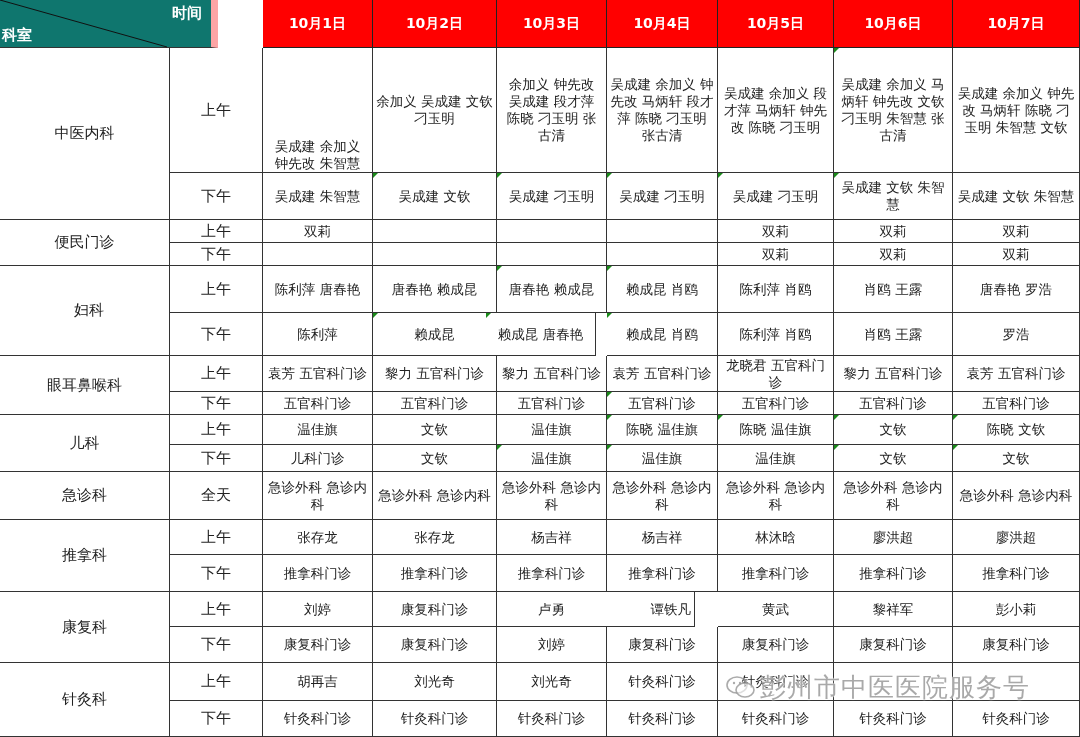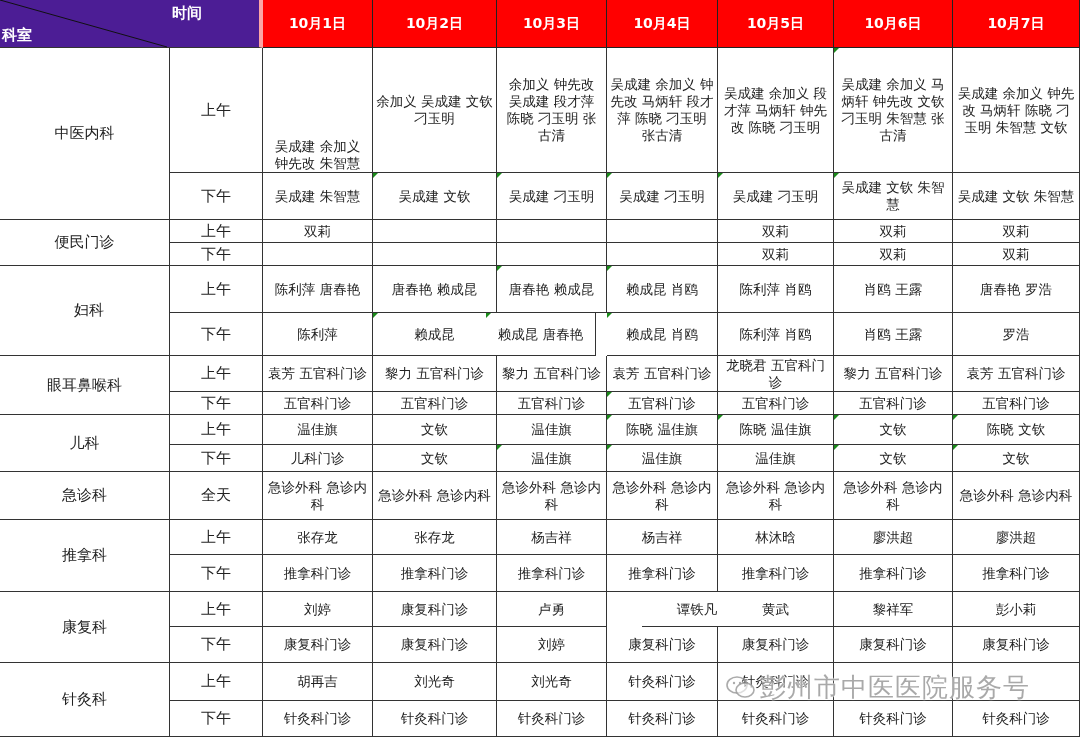--- a/index.html
+++ b/index.html
@@ -10,8 +10,8 @@
           text-align: center; font-size: 13.5px; line-height: 17px; color: #222; padding: 0 3px;
           border-right: 1px solid #333; border-bottom: 1px solid #333; background: #fff; overflow: hidden; }
   .hdr { background: #ff0000; color: #fff; font-weight: bold; font-size: 14px; border-color: #222; }
-  .corner { position: absolute; left: 0; top: 0; width: 263px; height: 48px; background: #4c1d95;
-            border-right: 4px solid #fca5a5; border-bottom: 1px solid #333; box-sizing: border-box; }
+  .corner { position: absolute; left: 0; top: 0; width: 218px; height: 48px; background: #0f766e;
+            border-right: 7px solid #fca5a5; border-bottom: 1px solid #333; box-sizing: border-box; }
   .corner svg { position: absolute; left: 0; top: 0; }
   .corner .lbl-dept { position: absolute; left: 2px; bottom: 2px; color: #fff; font-weight: bold; font-size: 15px; }
   .corner .lbl-time { position: absolute; left: 172px; top: 4px; color: #fff; font-weight: bold; font-size: 15px; }

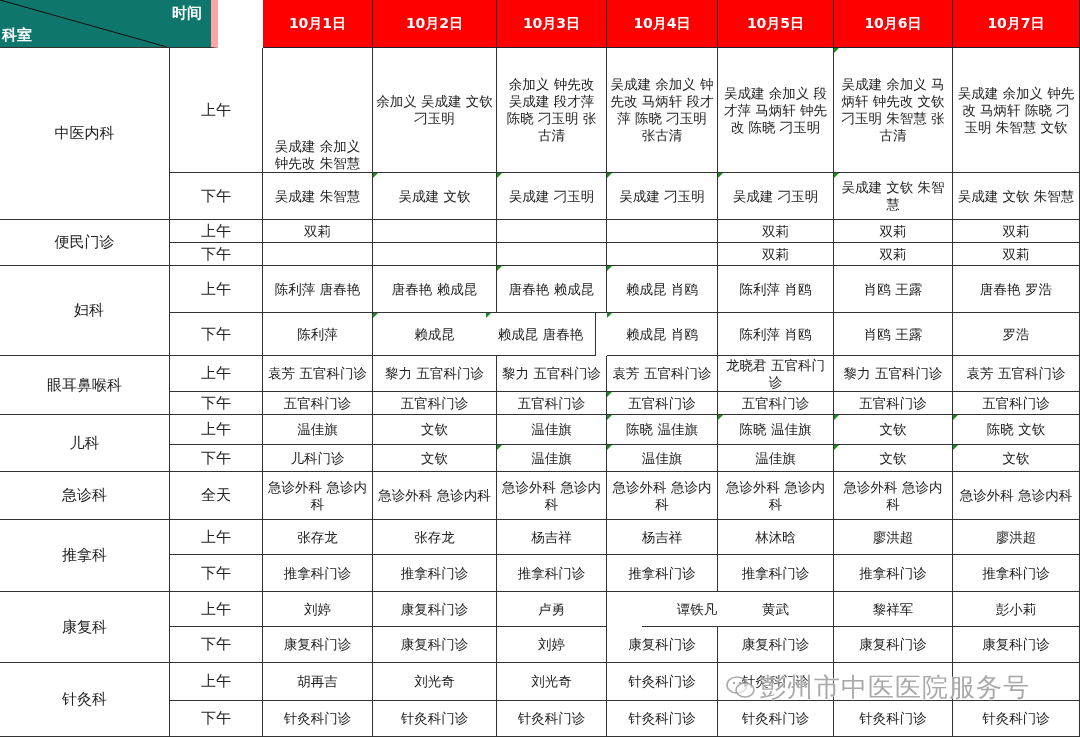--- a/index.html
+++ b/index.html
@@ -423,7 +423,7 @@
     <div class="cell " style="left: 497px; top: 592px; width: 110px; height: 35px;">
       <span>卢勇</span>
     </div>
-    <div class="cell " style="left: 642px; top: 592px; width: 111px; height: 35px;">
+    <div class="cell " style="left: 584px; top: 592px; width: 111px; height: 35px; justify-content: flex-end;">
       <span>谭铁凡</span>
     </div>
     <div class="cell " style="left: 718px; top: 592px; width: 116px; height: 35px;">

